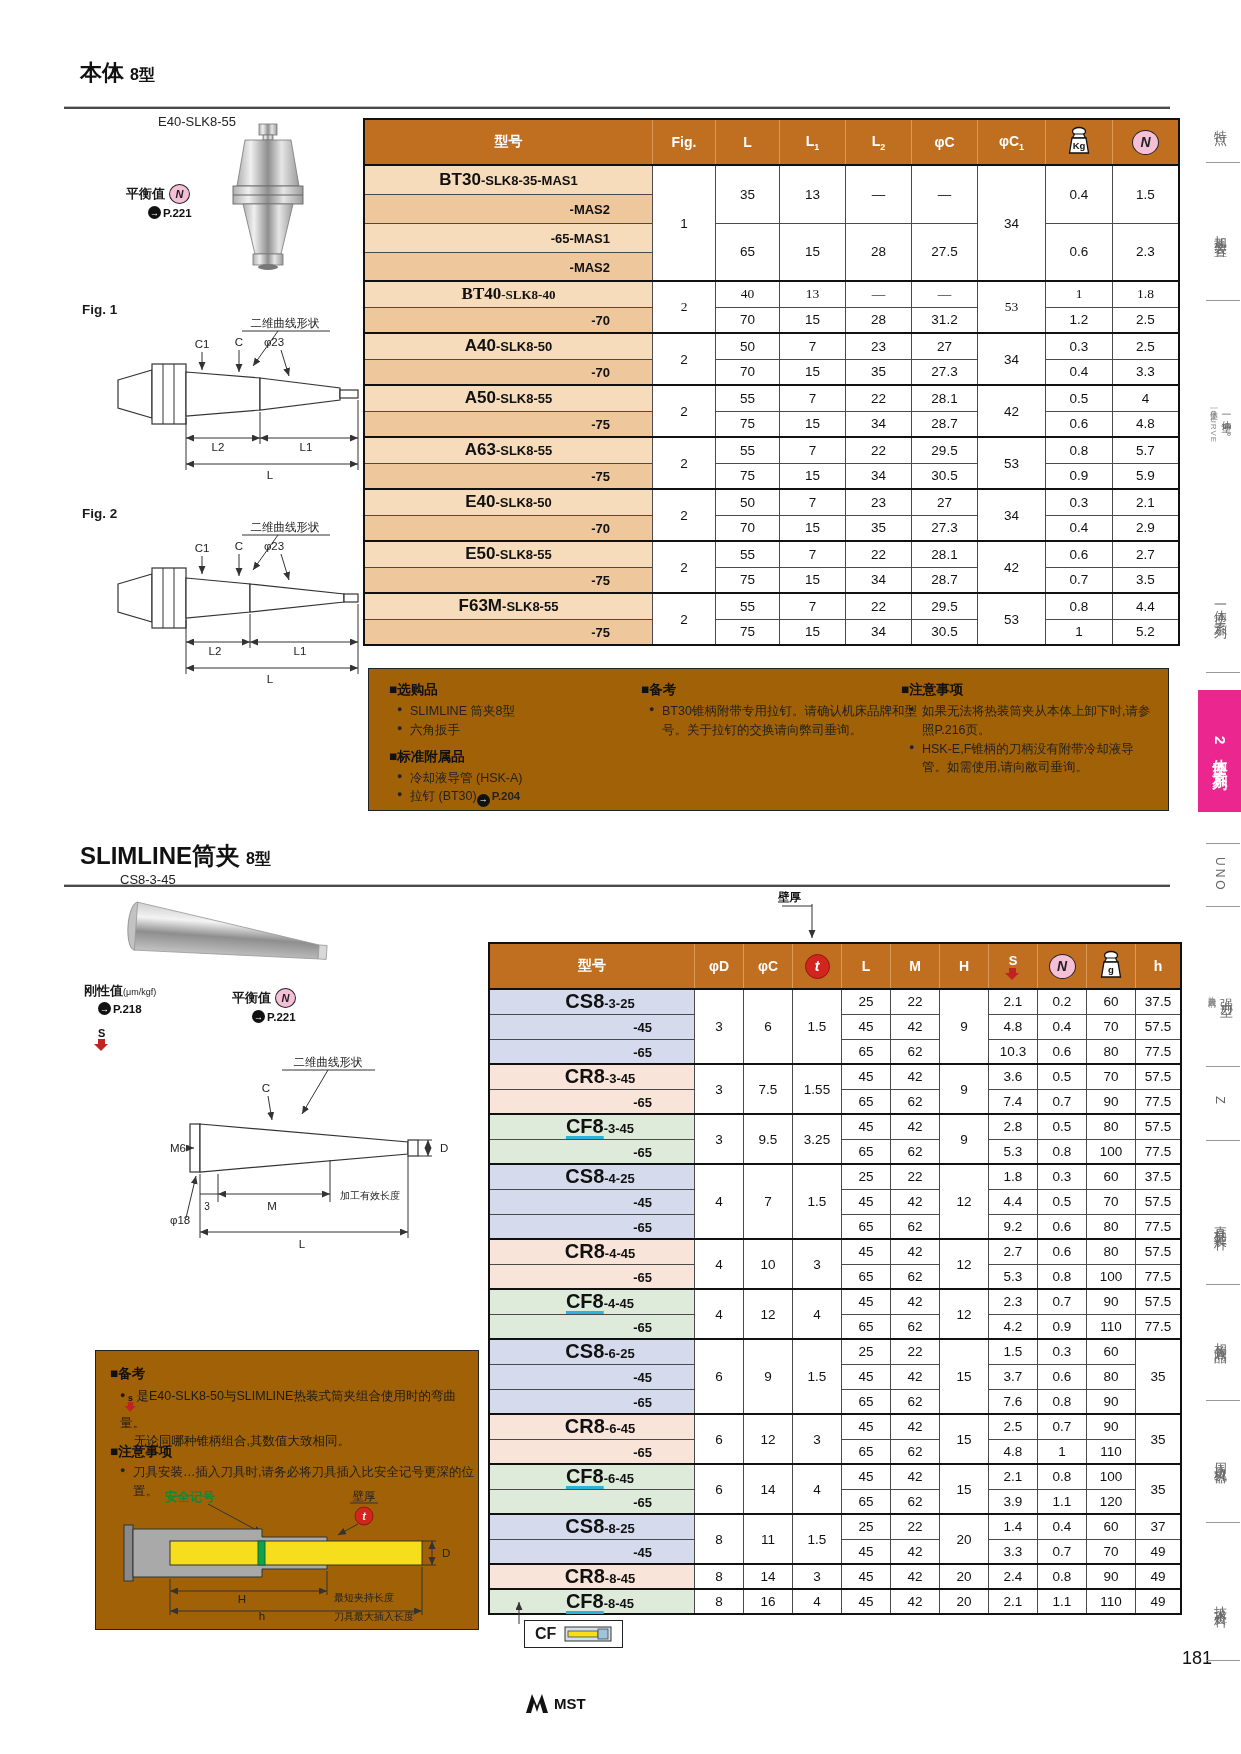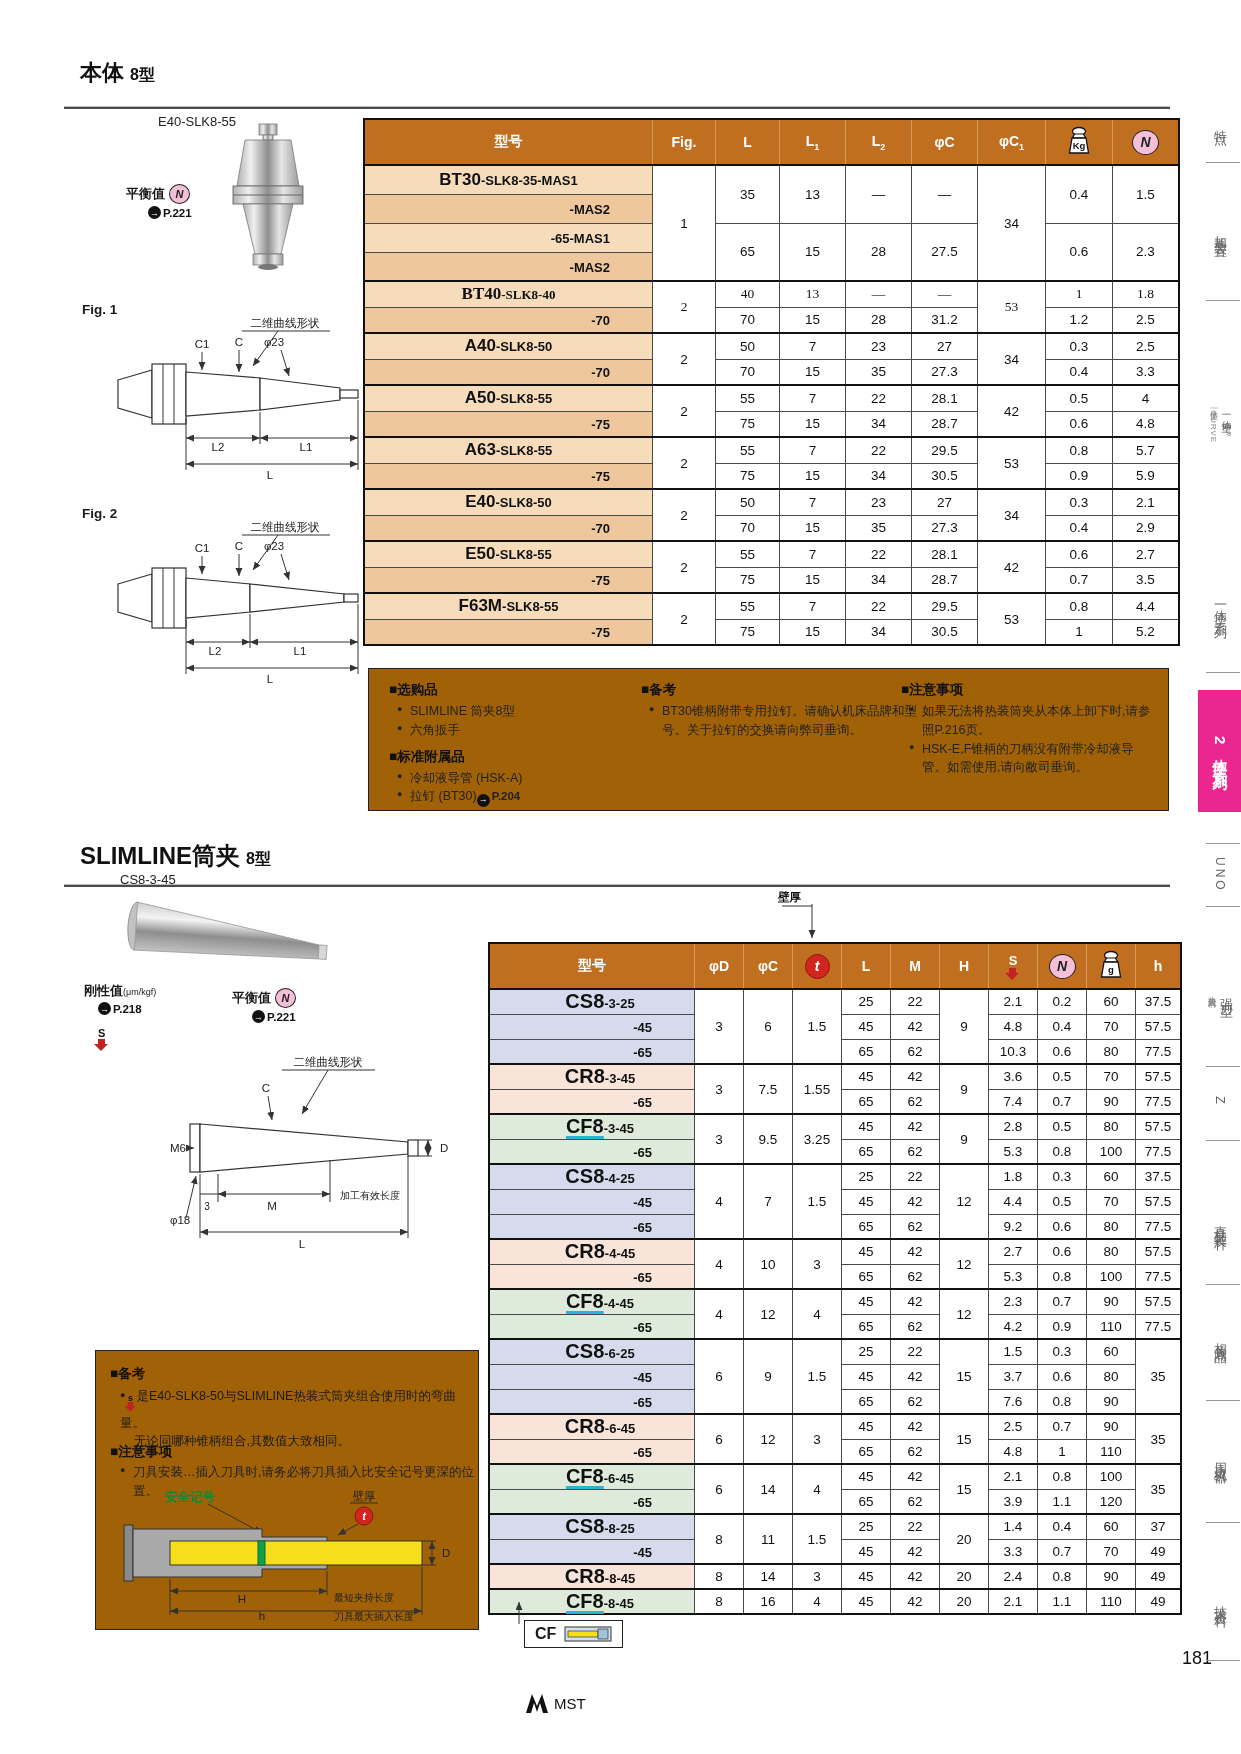--- a/index.html
+++ b/index.html
@@ -72,7 +72,7 @@
   .cfbadge{position:absolute;border:1.5px solid #222;background:#fff;display:flex;align-items:center;gap:8px;padding:4px 10px}
   .cfbadge b{font-size:16px}
   .pageno{position:absolute;font-size:18px;color:#111}
-  .brand{position:absolute;display:flex;align-items:center;gap:4px;font-weight:normal;font-size:15px;color:#111}
+  .brand{position:absolute;display:flex;align-items:center;gap:4px;font-weight:bold;font-size:15px;color:#111}
 </style>
 </head>
 <body>

